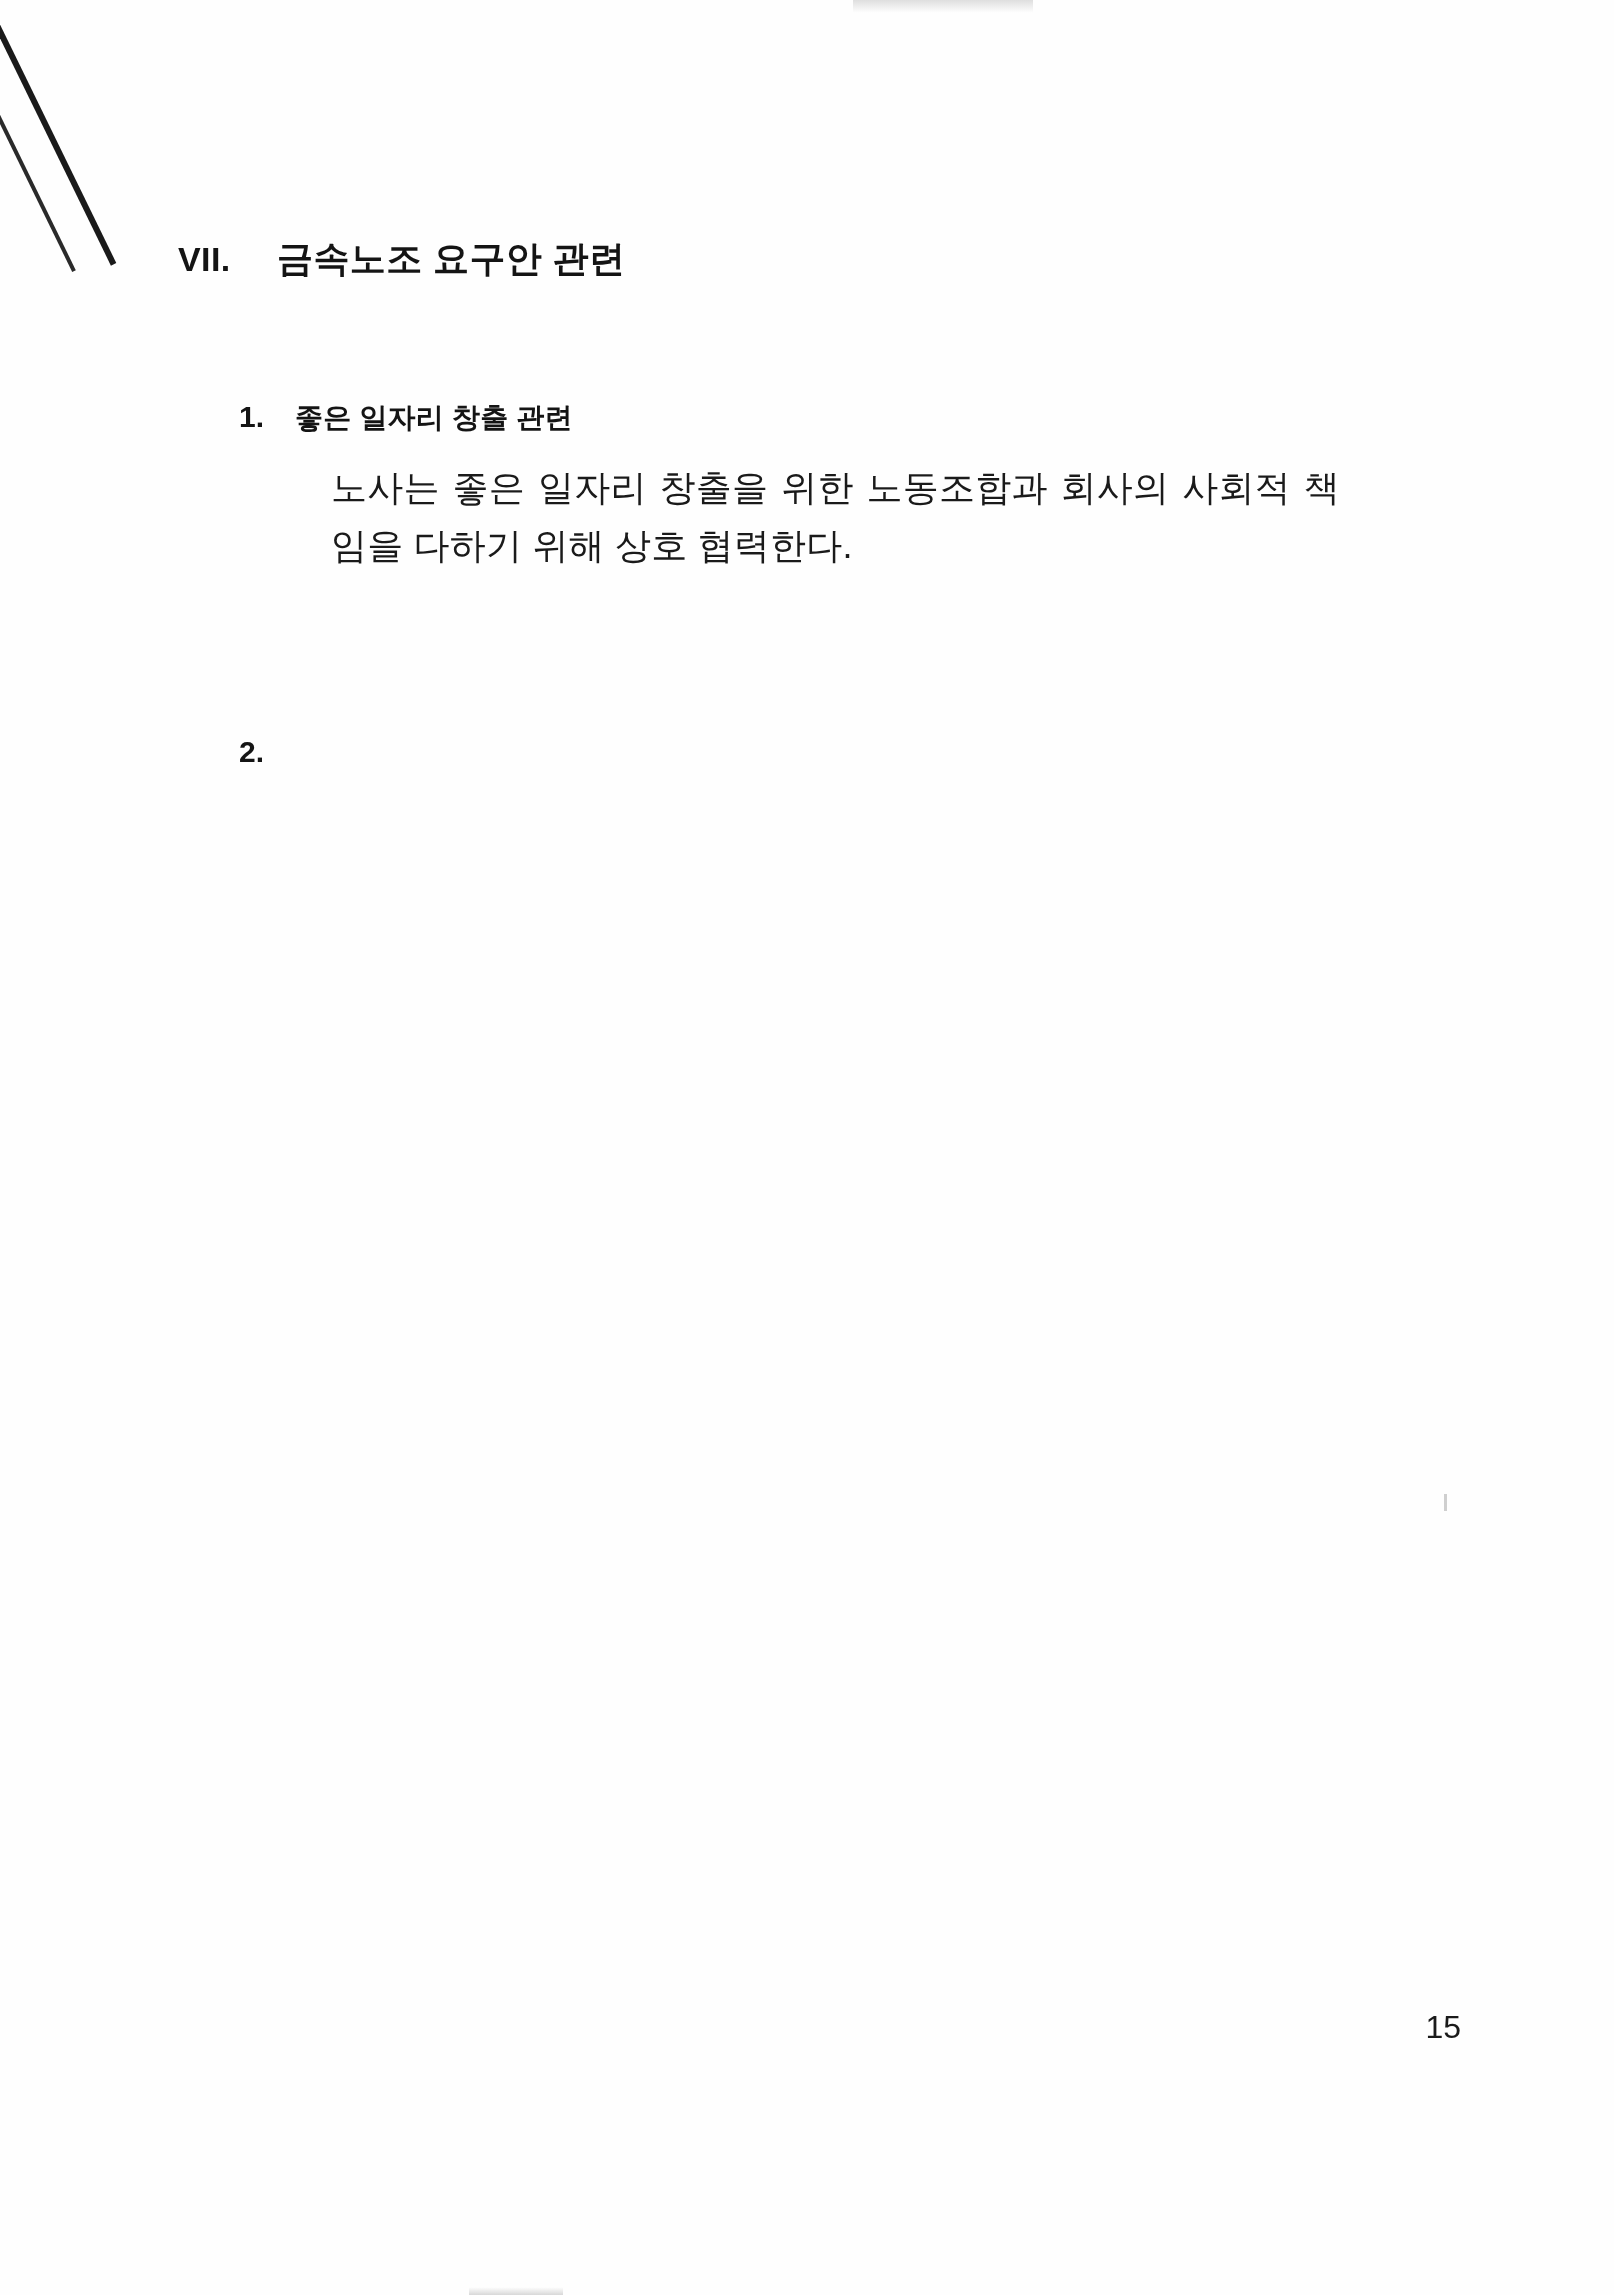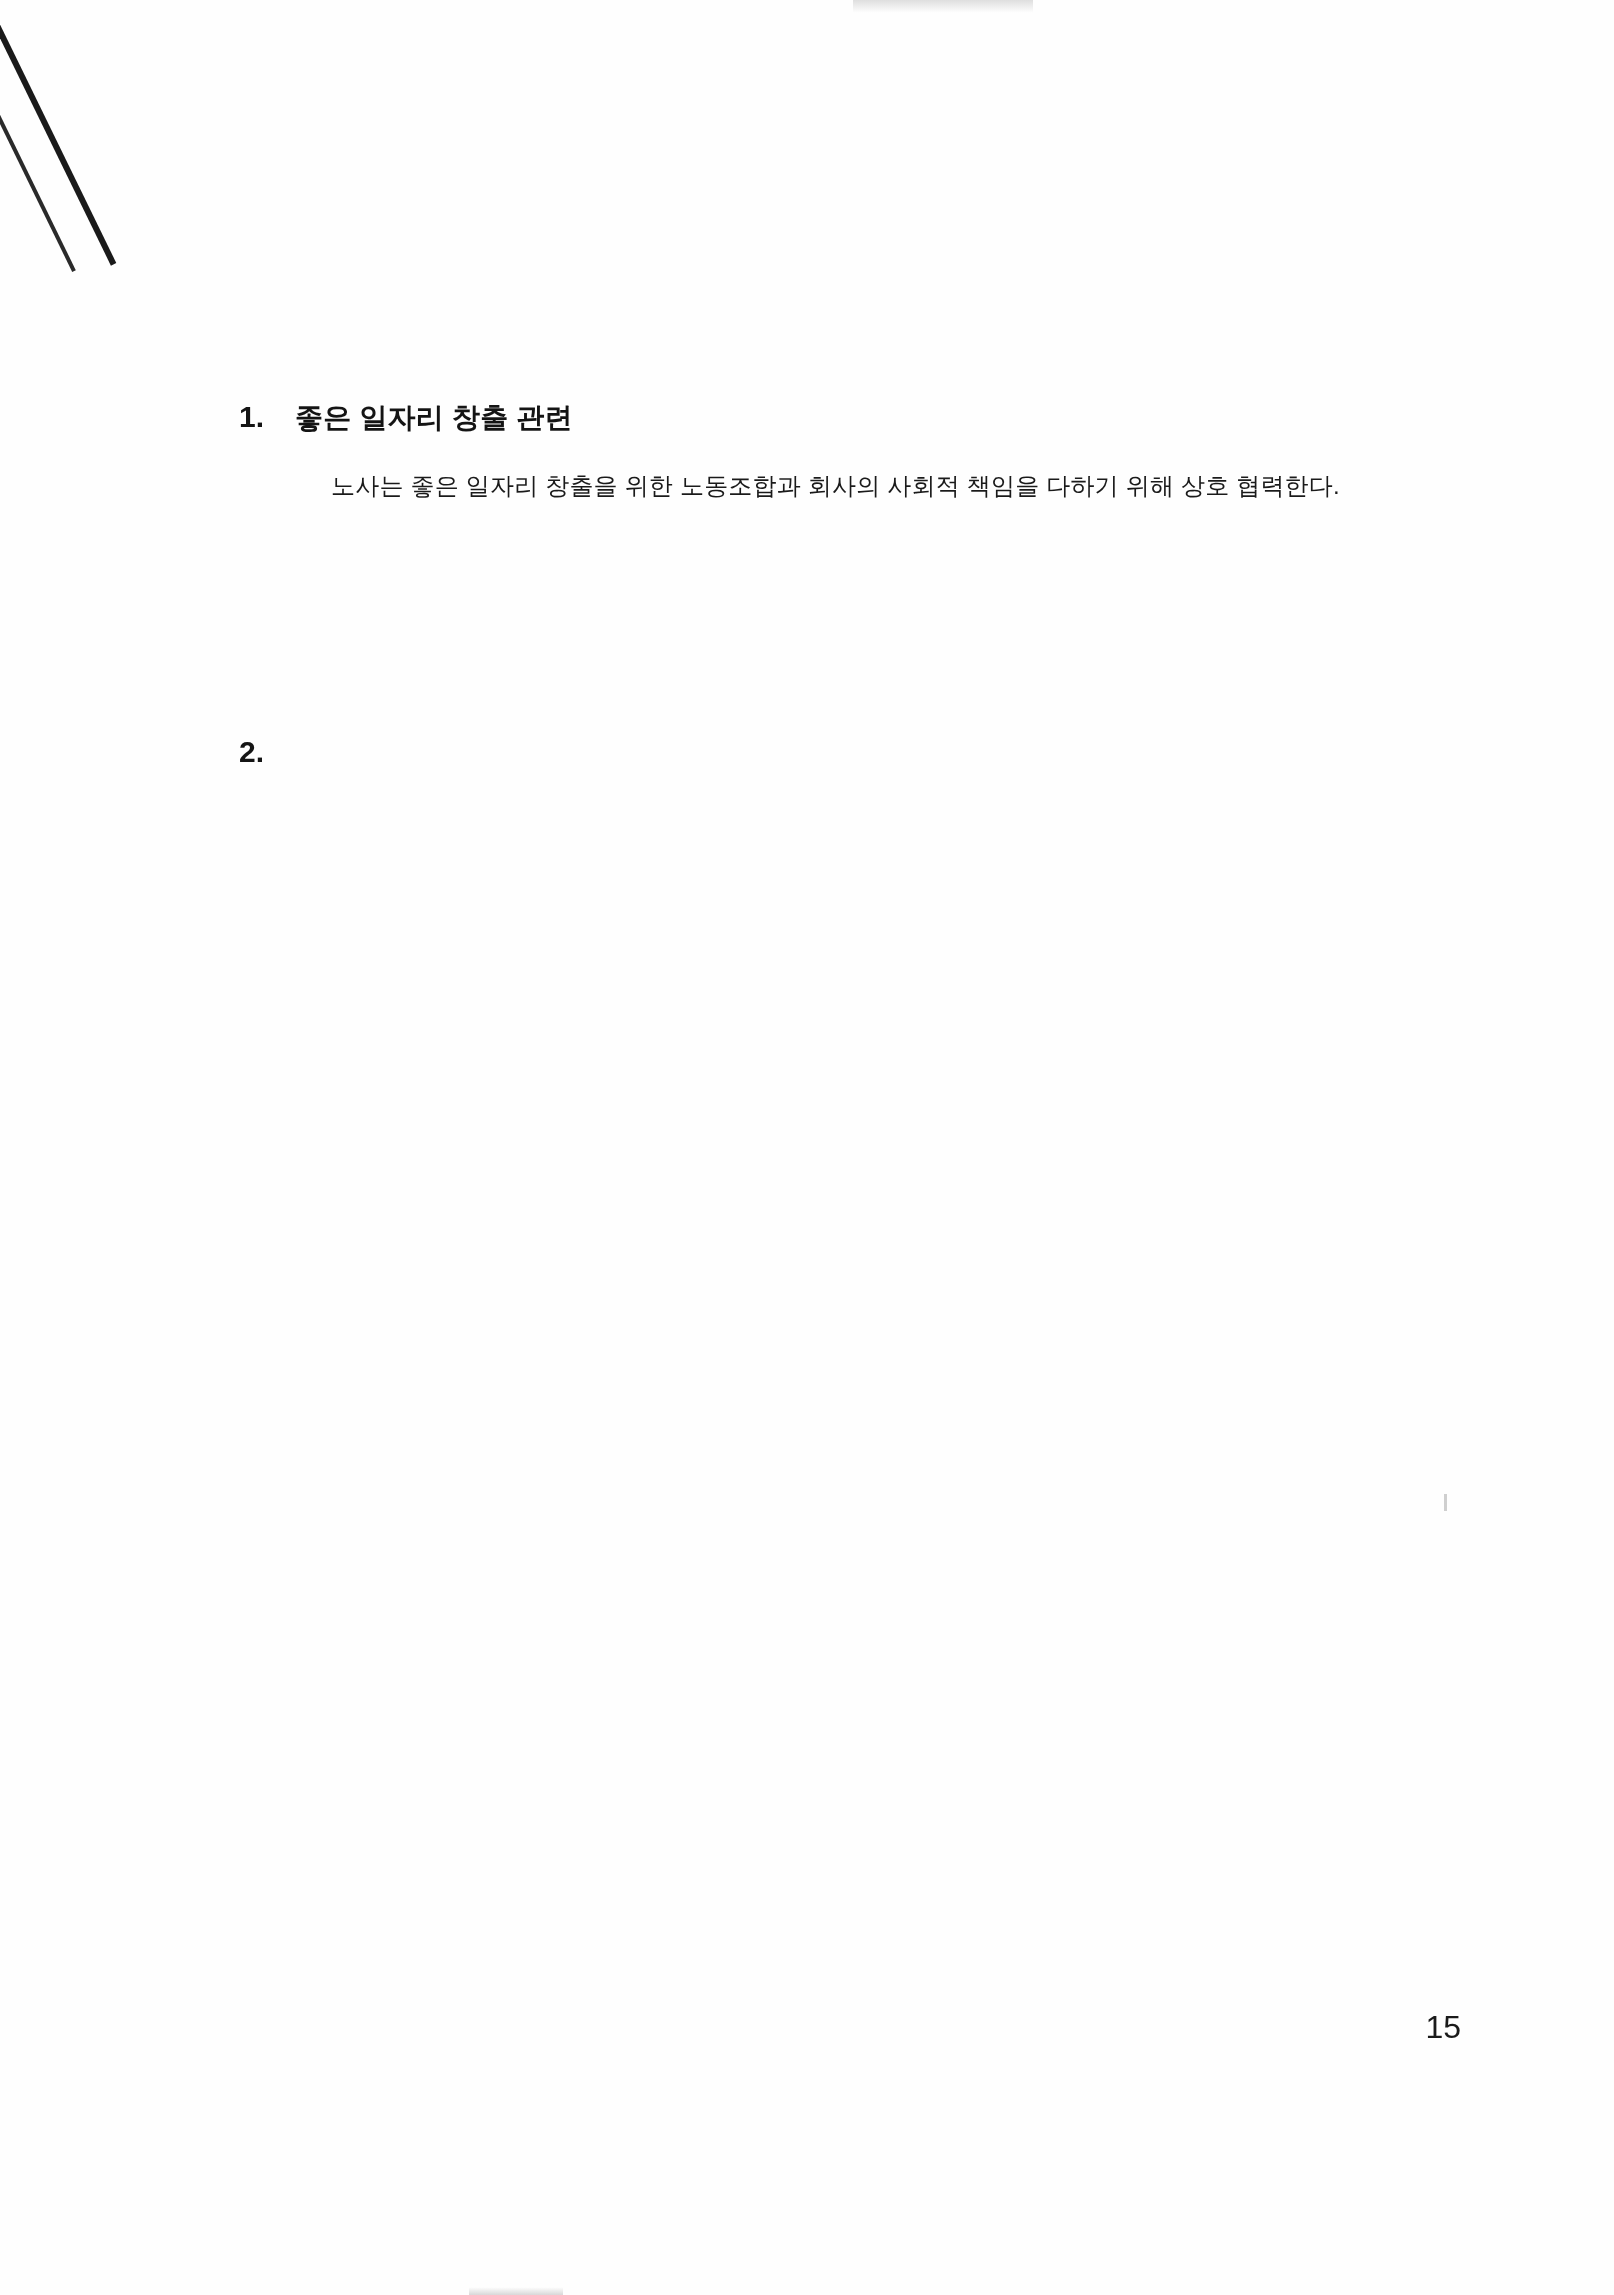--- a/index.html
+++ b/index.html
@@ -168,6 +168,10 @@
 
   <div class="content">
 
+    <div class="chapter-heading">
+      <span class="chapter-num">VII.</span>
+      <span class="chapter-title">금속노조 요구안 관련</span>
+    </div>
 
     <div class="section section-1">
       <div class="section-head">

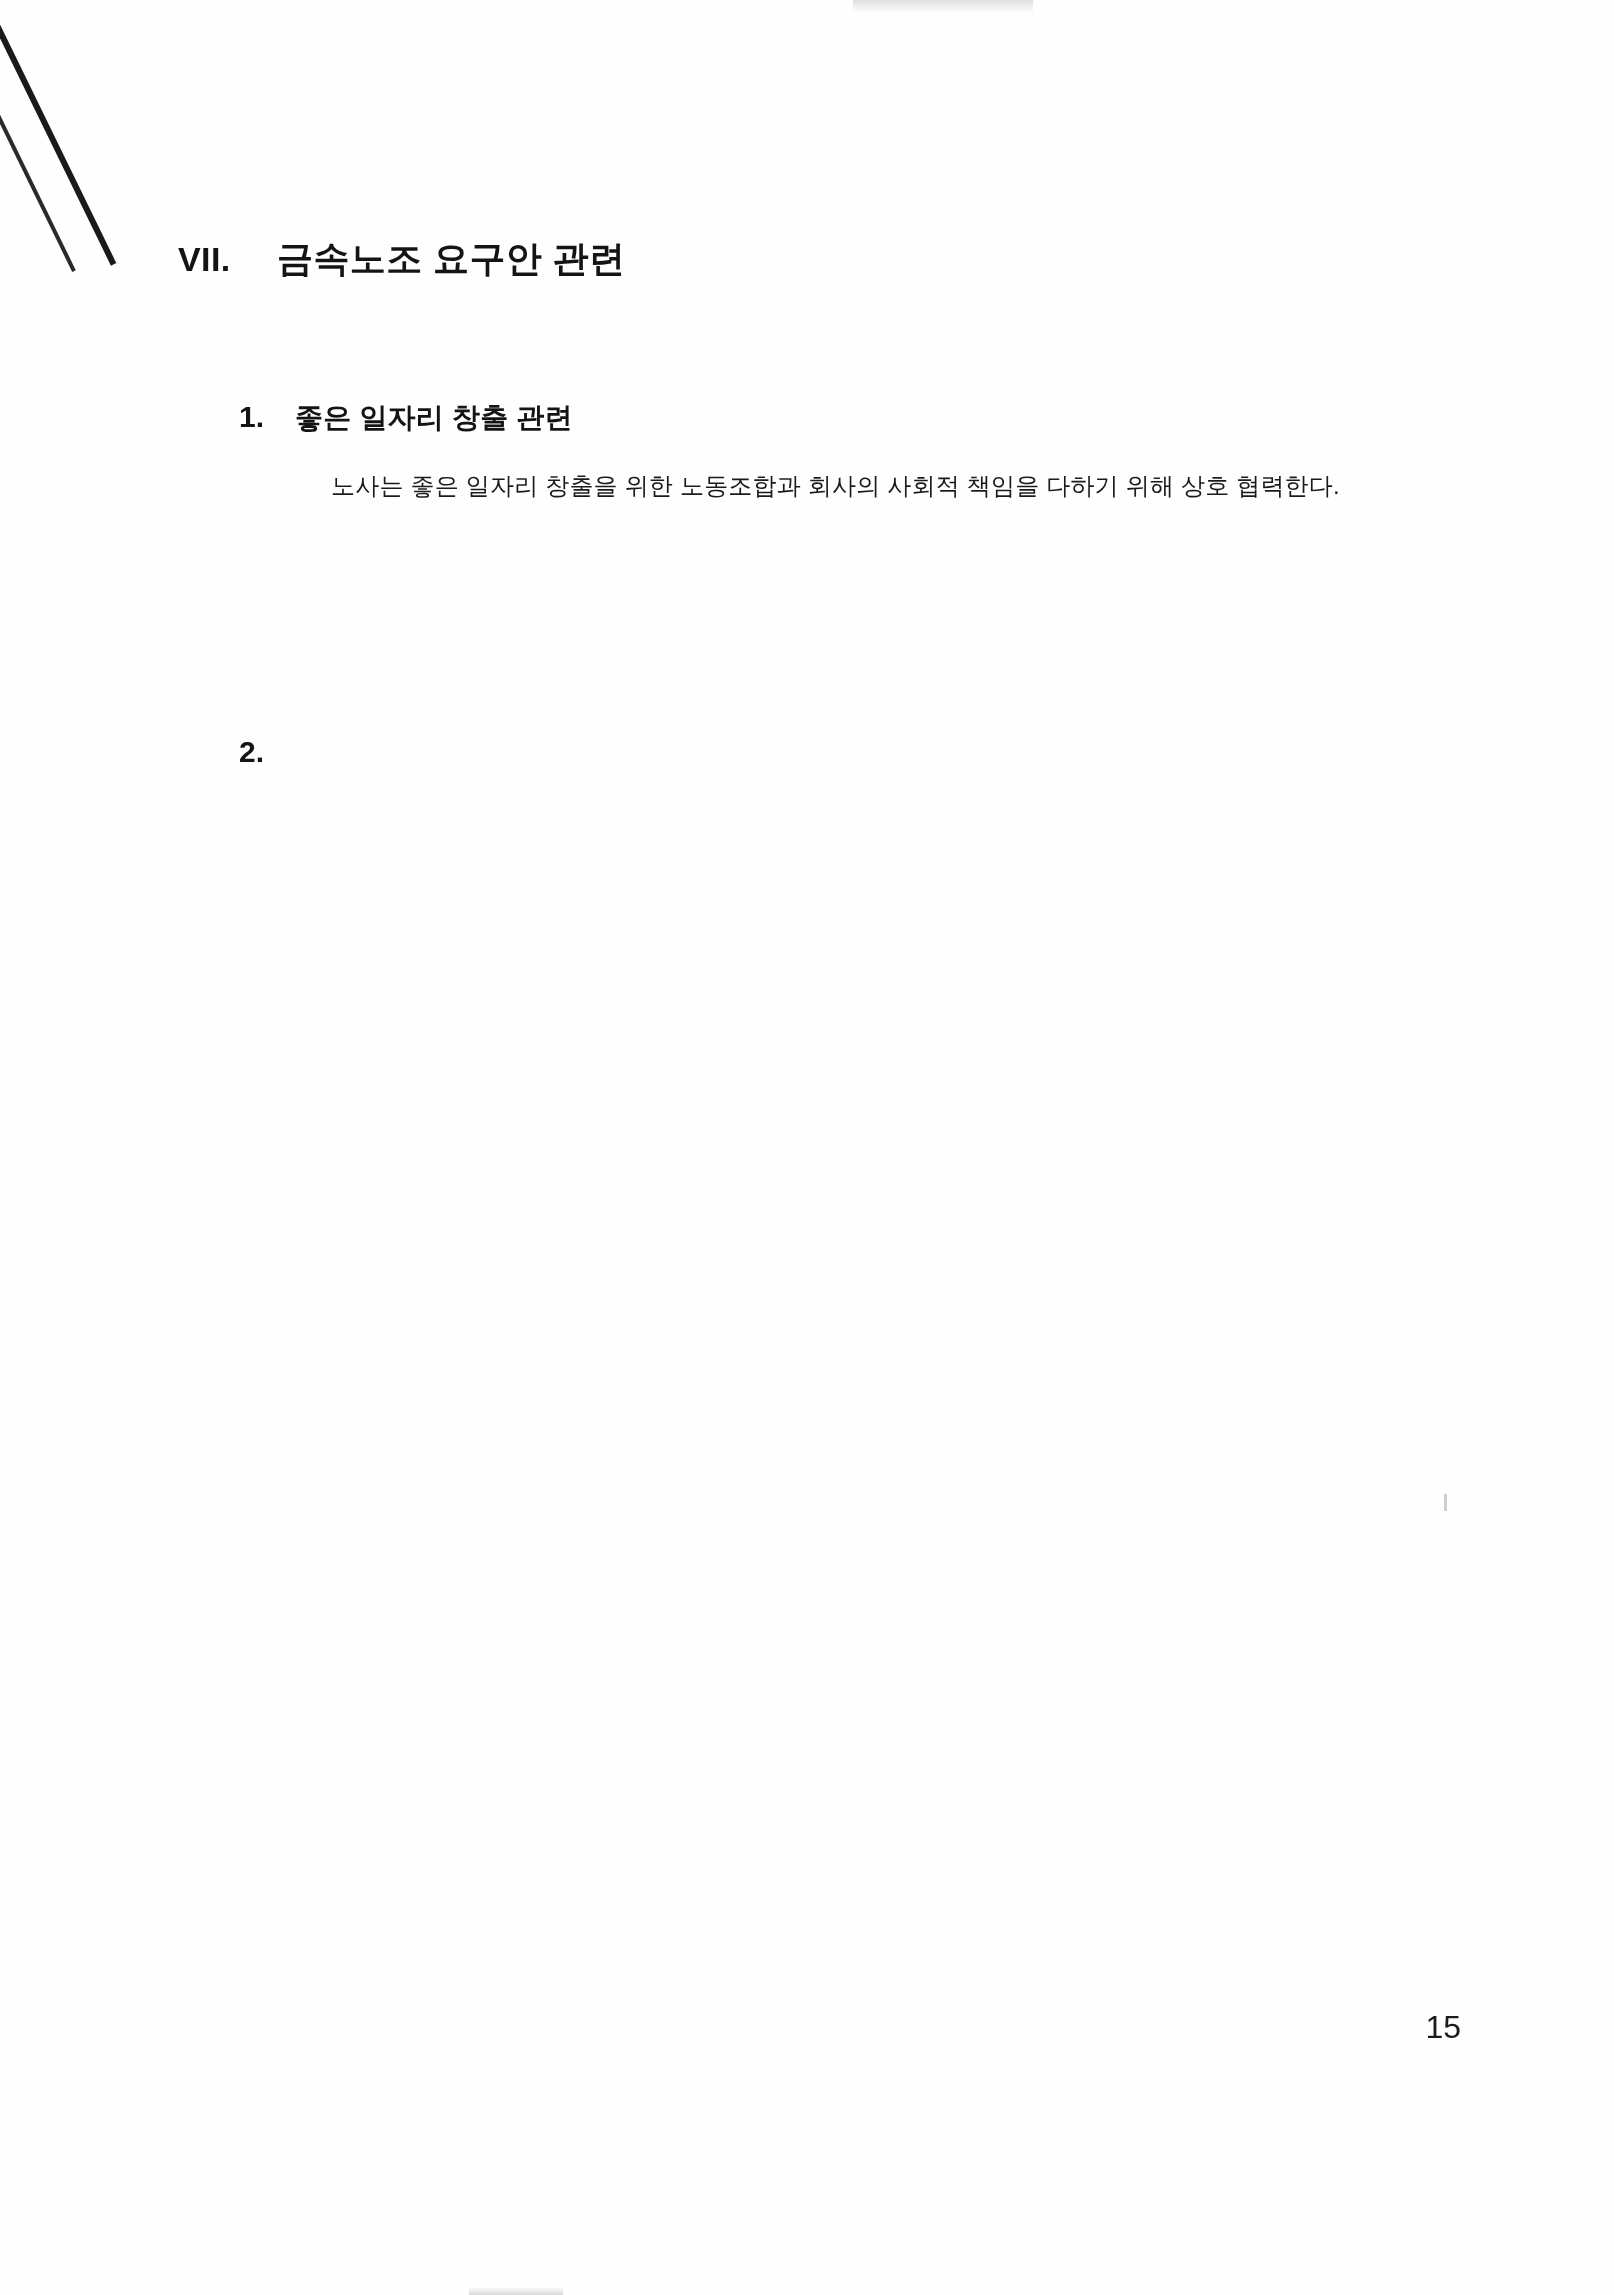--- a/index.html
+++ b/index.html
@@ -124,10 +124,10 @@
     letter-spacing: 0.2px;
   }
   .body-text {
-    margin-top: 30px;
+    margin-top: 22px;
     margin-left: 153px;
     width: 1009px;
-    font-size: 24px;
+    font-size: 36px;
     line-height: 1.62;
     color: #1a1a1a;
     text-align: justify;

